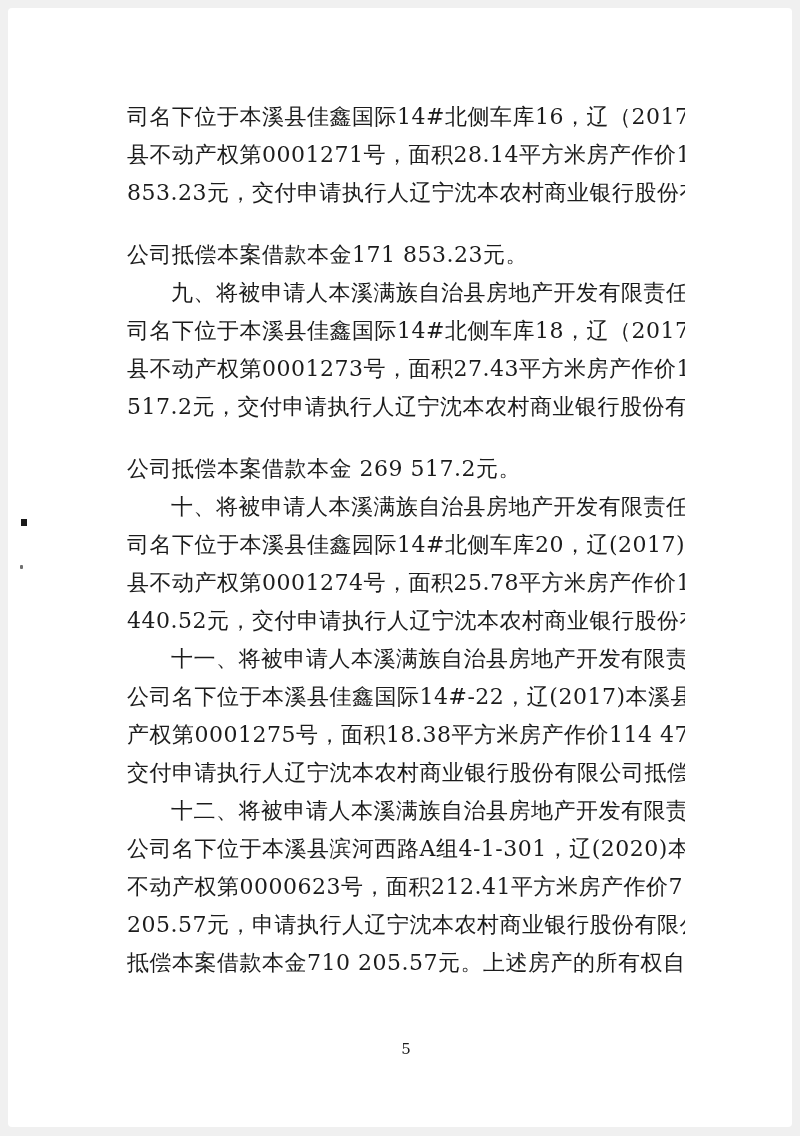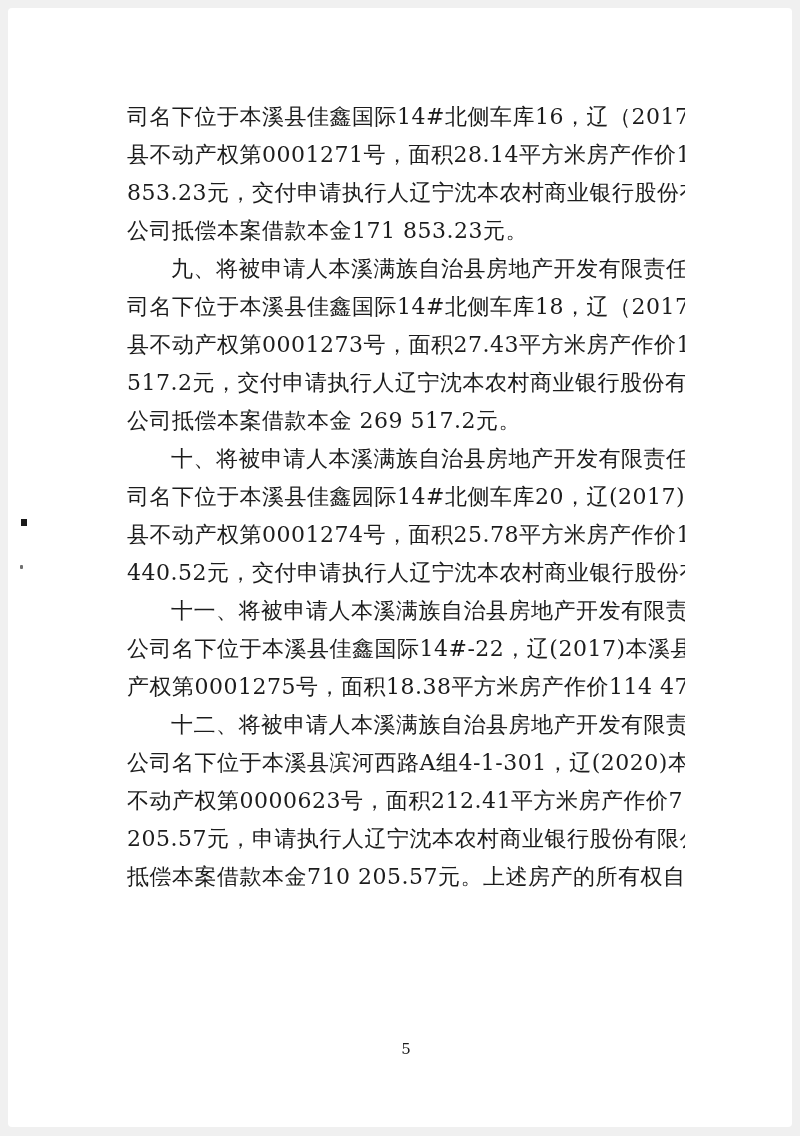--- a/index.html
+++ b/index.html
@@ -45,6 +45,7 @@
   }
   .line.para-end {
     text-align-last: left;
+    margin-top: 24px;
   }
   .page-num {
     position: absolute;

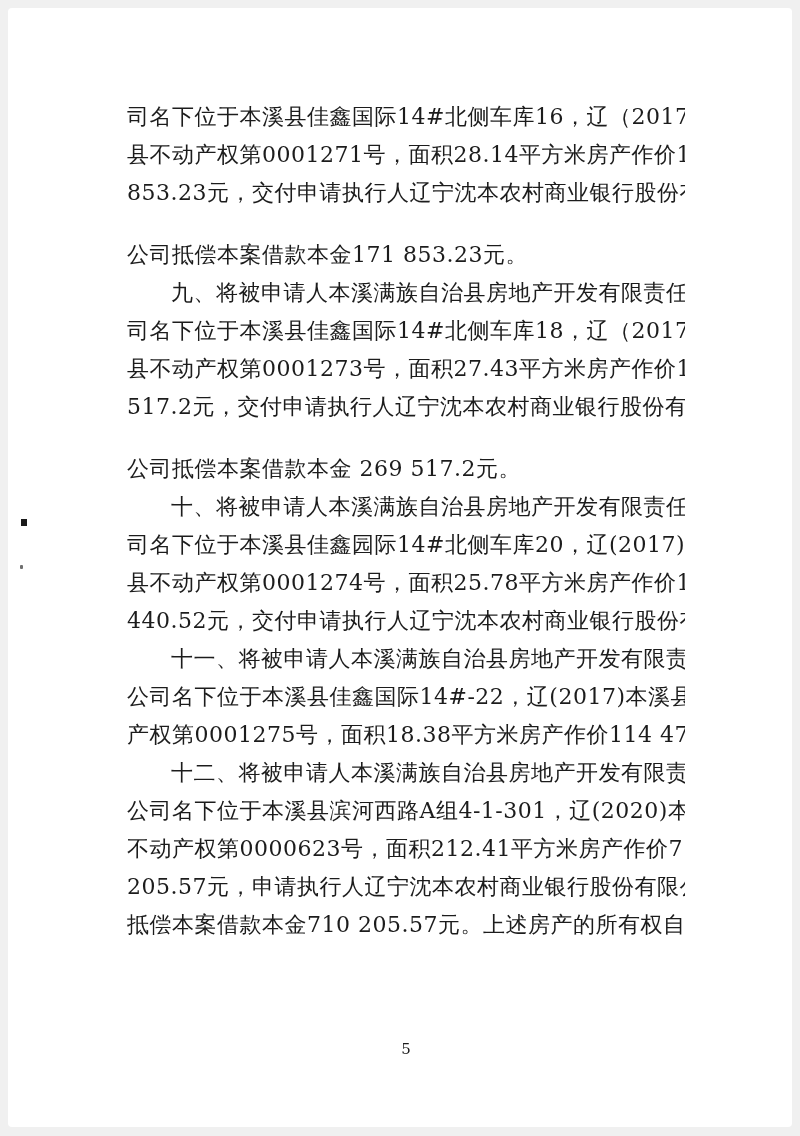--- a/index.html
+++ b/index.html
@@ -107,6 +107,7 @@
       <div class="line indent">十一、将被申请人本溪满族自治县房地产开发有限责任</div>
       <div class="line">公司名下位于本溪县佳鑫国际14#-22，辽(2017)本溪县不动</div>
       <div class="line">产权第0001275号，面积18.38平方米房产作价114 472.85元，</div>
+      <div class="line">交付申请执行人辽宁沈本农村商业银行股份有限公司抵偿</div>
     </div>
 
     <div>

